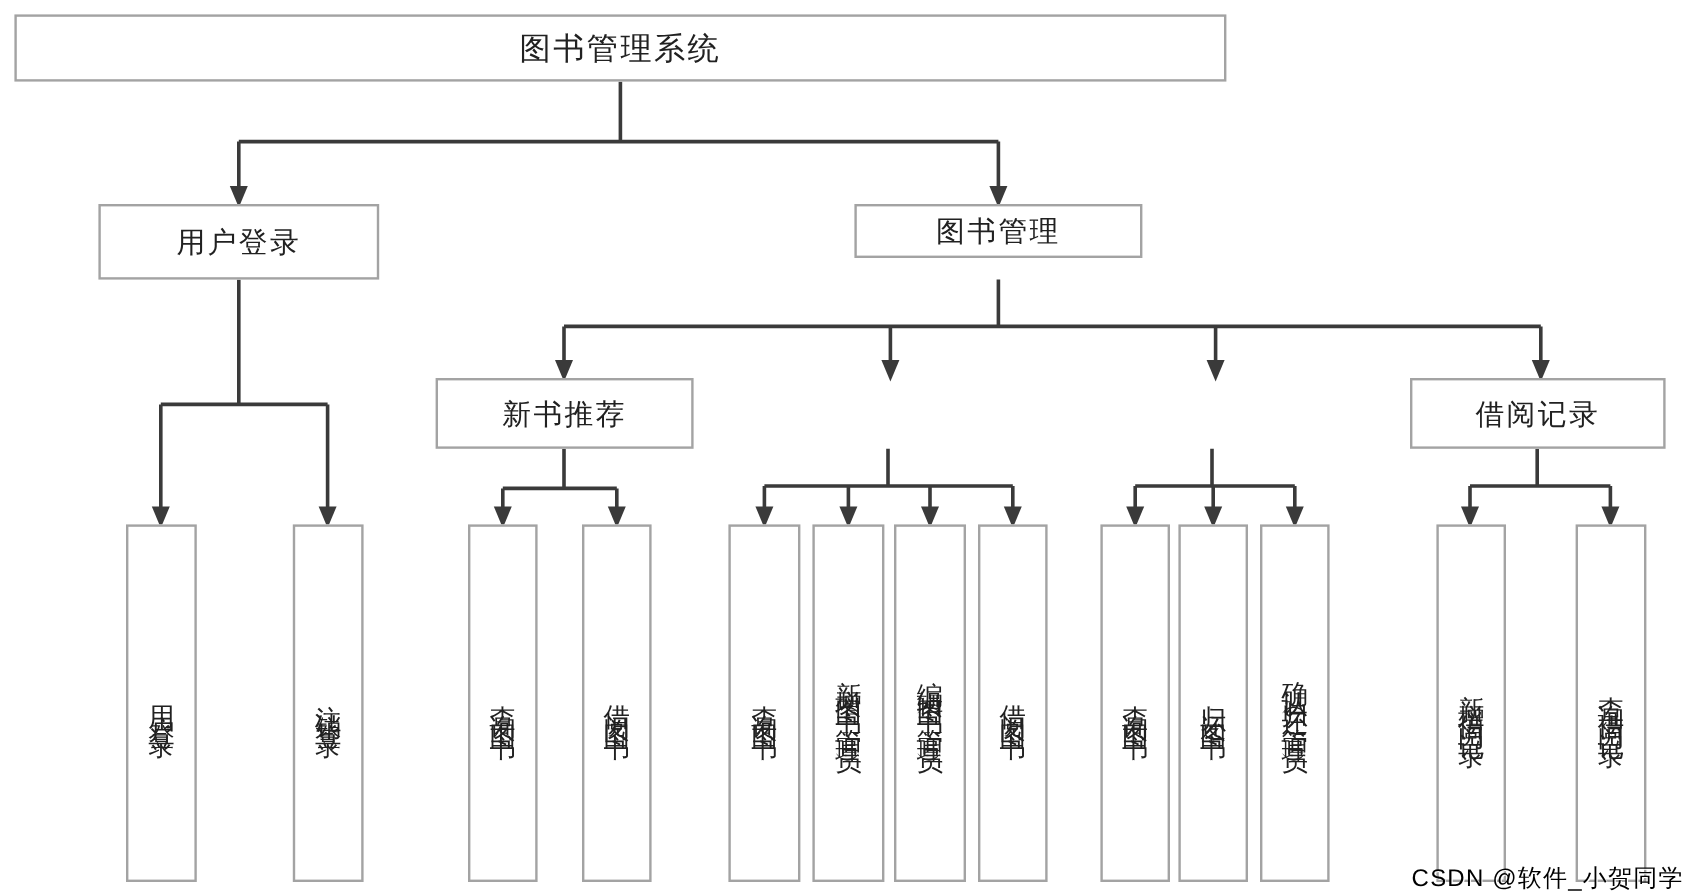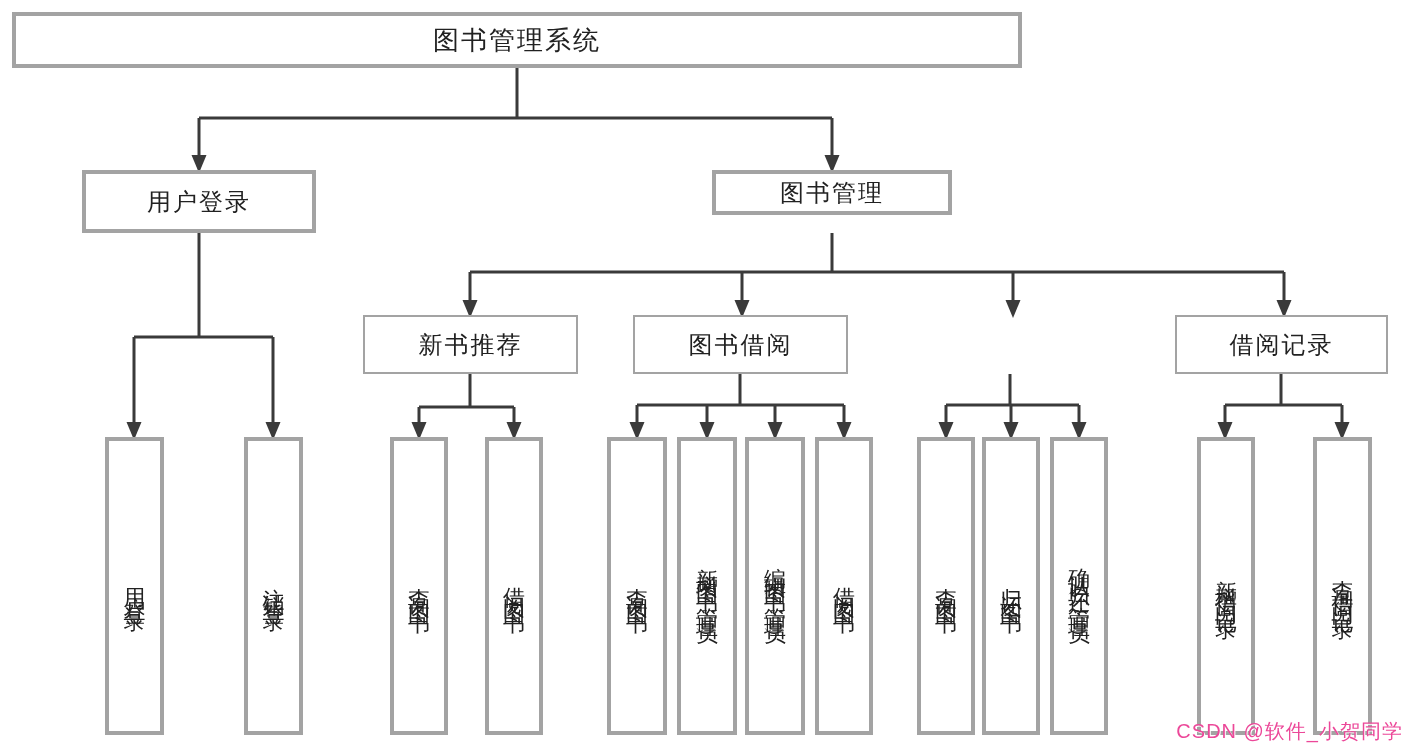--- a/index.html
+++ b/index.html
@@ -27,7 +27,7 @@
     position: absolute;
     box-sizing: border-box;
     background: #ffffff;
-    border: 4px solid #a3a3a3;
+    border: 2px solid #a3a3a3;
     display: flex;
     align-items: center;
     justify-content: center;

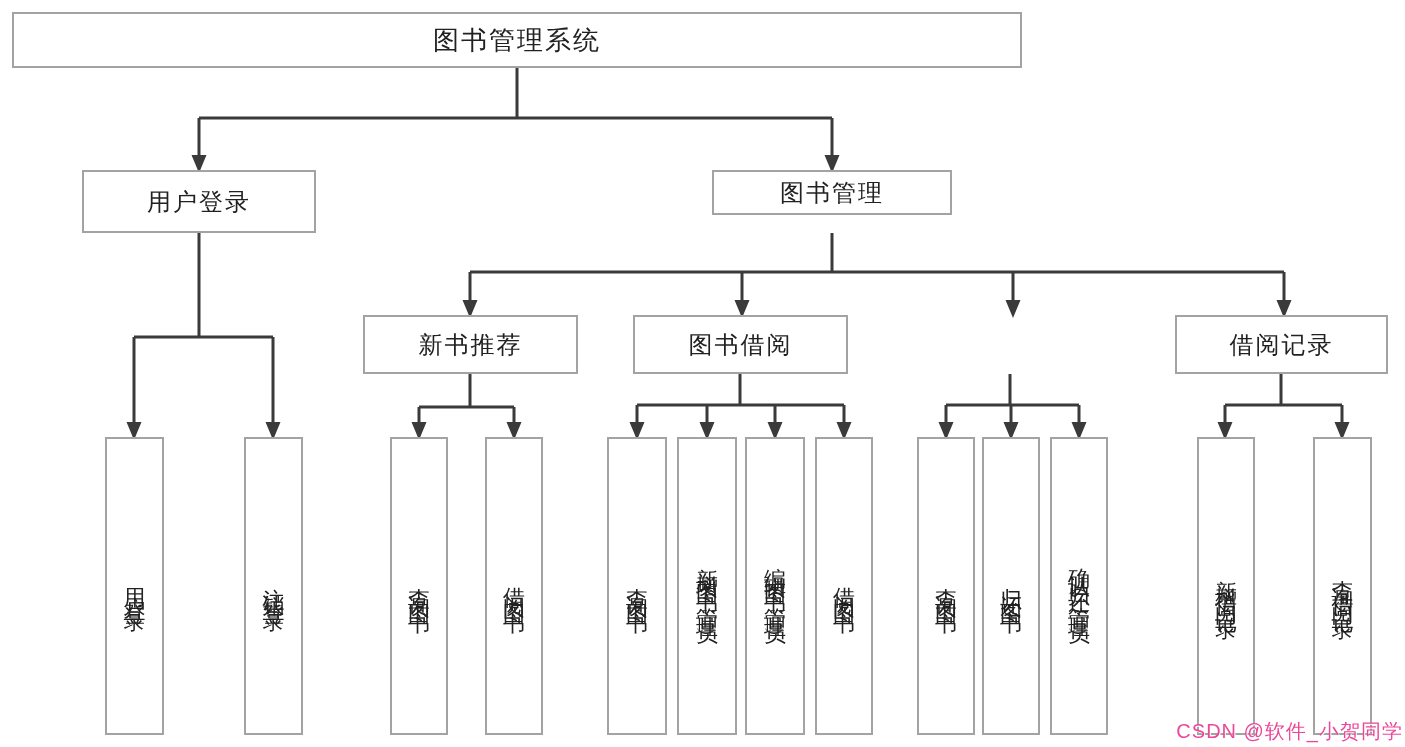--- a/index.html
+++ b/index.html
@@ -115,9 +115,6 @@
   <div class="box l3" style="left:363px; top:315px; width:215px; height:59px;">
     <span class="hlabel">新书推荐</span>
   </div>
-  <div class="box l3" style="left:633px; top:315px; width:215px; height:59px;">
-    <span class="hlabel">图书借阅</span>
-  </div>
   <div class="box l3" style="left:1175px; top:315px; width:213px; height:59px;">
     <span class="hlabel">借阅记录</span>
   </div>

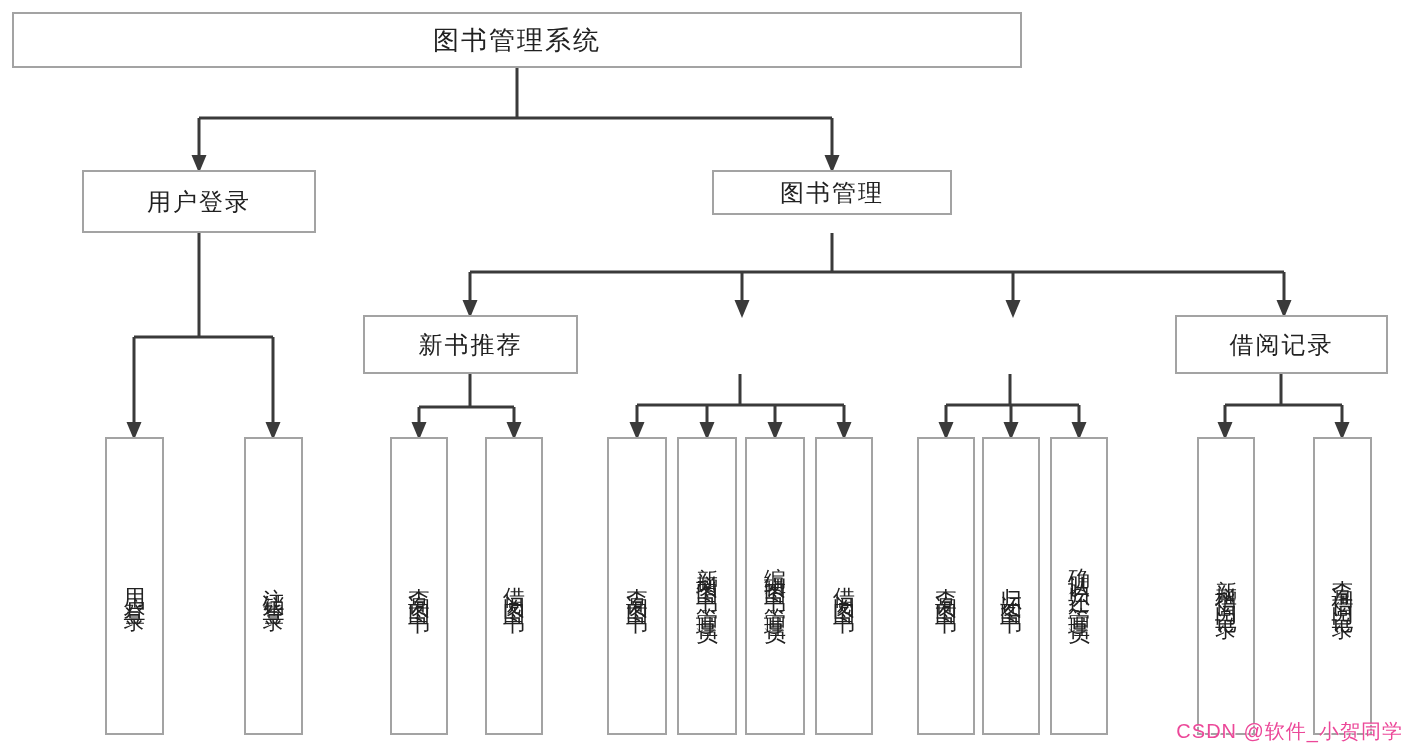--- a/index.html
+++ b/index.html
@@ -55,7 +55,7 @@
     bottom: 2px;
     font-size: 20px;
     letter-spacing: 1px;
-    color: #ec4899;
+    color: #000000;
     text-shadow: 1px 1px 0 #ffffff;
     white-space: nowrap;
   }

